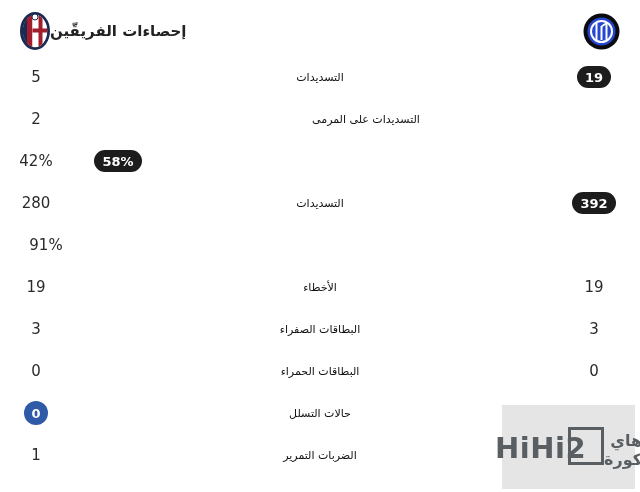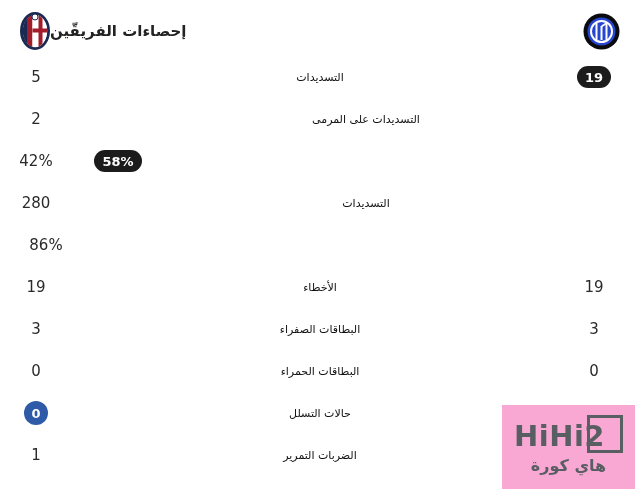--- a/index.html
+++ b/index.html
@@ -142,6 +142,9 @@
           <span class="val">280</span>
         </div>
       <div class="cell-label">التسديدات</div>
+      <div class="cell-right">
+          <span class="badge-dark">392</span>
+        </div>
     </div>
 
     <div class="row">

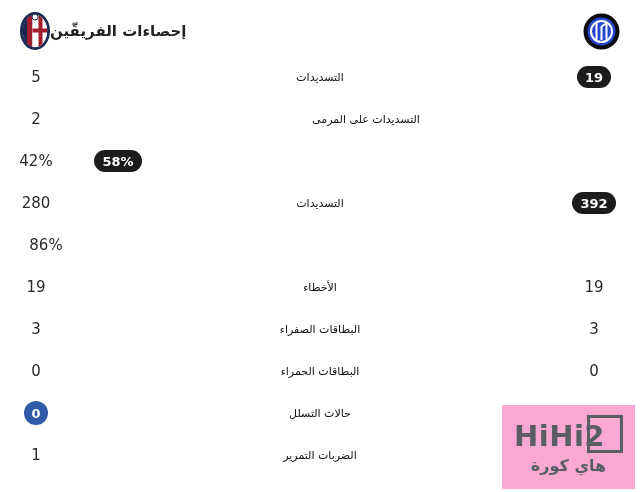--- a/index.html
+++ b/index.html
@@ -149,7 +149,7 @@
 
     <div class="row">
       <div class="cell-right">
-          <span class="val">86%</span>
+          <span class="val">91%</span>
         </div>
     </div>
 

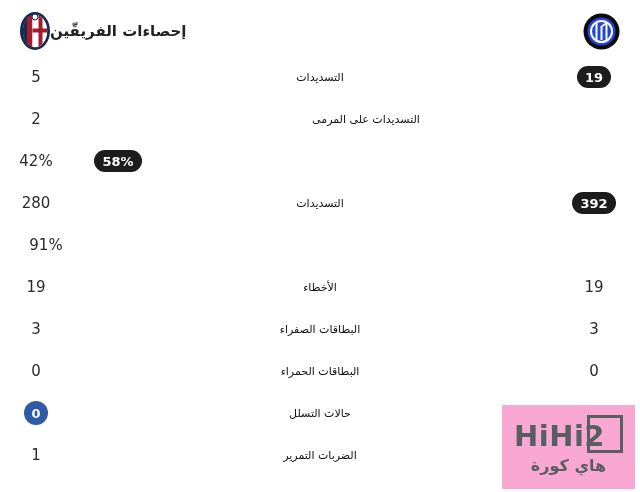--- a/index.html
+++ b/index.html
@@ -50,9 +50,9 @@
   .watermark {
     position:absolute; left:502px; top:405px;
     width:133px; height:84px;
-    background:#f9a8d4;
+    background:#e5e5e5;
     z-index:5;
-    display:flex; flex-direction:column; align-items:center; justify-content:center;
+    display:flex; flex-direction:row; align-items:center; justify-content:center;
   }
   .wm-logo {
     position:relative;

